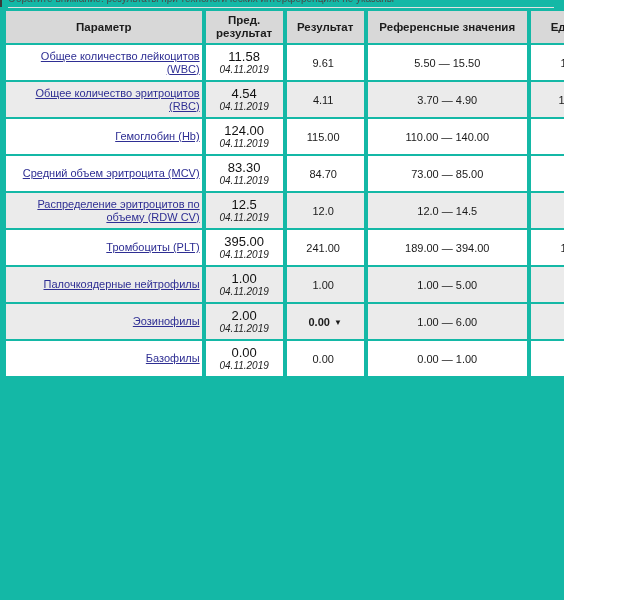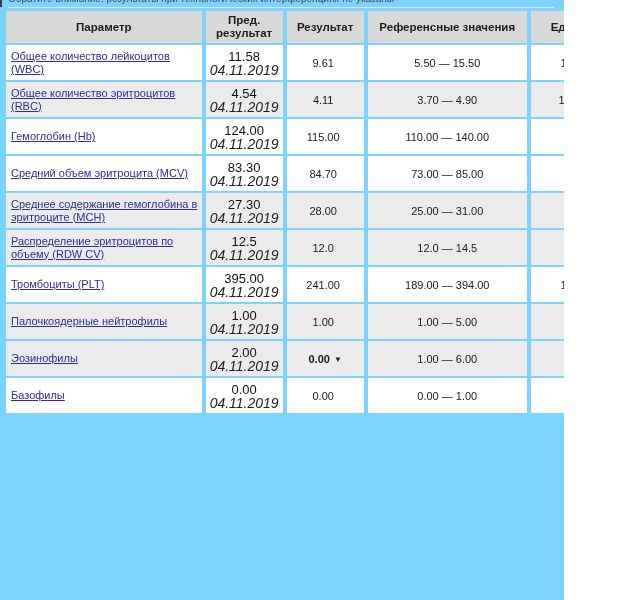--- a/index.html
+++ b/index.html
@@ -15,7 +15,7 @@
     width: 564px;
     height: 600px;
     overflow: hidden;
-    background: #7dd3fc;
+    background: #14b8a6;
   }
   
   .note-clip {

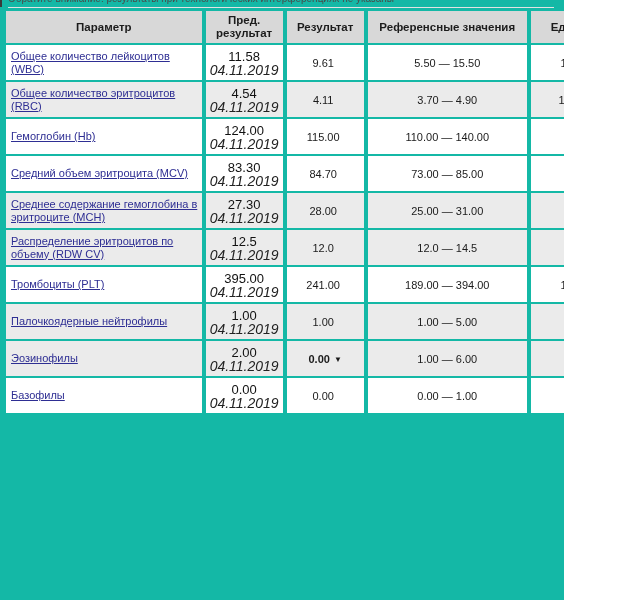--- a/index.html
+++ b/index.html
@@ -72,7 +72,7 @@
   }
   tr.shaded td { background: #ebebeb; }
   td.param {
-    text-align: left;
+    text-align: right;
     padding-left: 5px;
     line-height: 13px;
   }

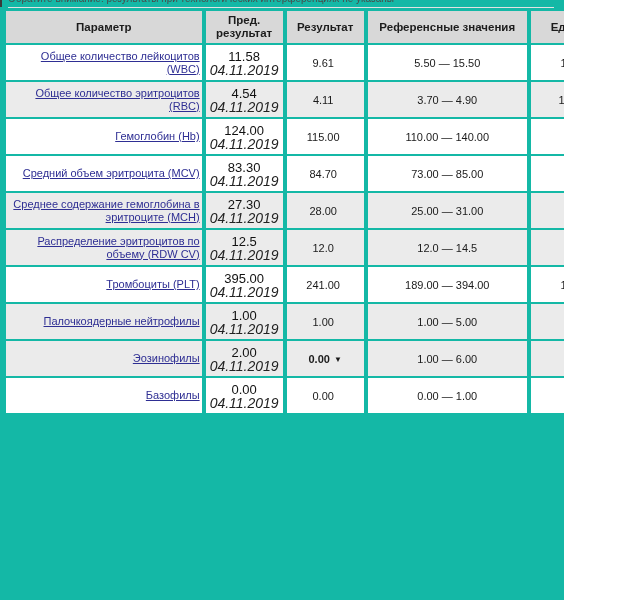--- a/index.html
+++ b/index.html
@@ -84,7 +84,7 @@
   td.prev, td.result, td.ref, td.unit { text-align: center; }
   .prev-value { font-size: 13px; line-height: 13px; color: #111; }
   .prev-date {
-    font-size: 14px;
+    font-size: 10px;
     font-style: italic;
     line-height: 10px;
     margin-top: 2px;

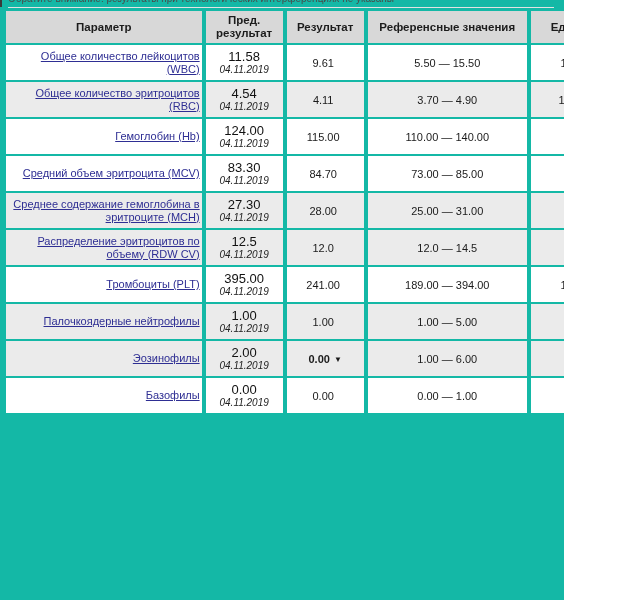--- a/index.html
+++ b/index.html
@@ -196,22 +196,6 @@
   </tr>
         <tr class="shaded">
     <td class="param">
-      <a class="param-link" href="#">Среднее содержание гемоглобина в эритроците (MCH)</a>
-    </td>
-    <td class="prev">
-      <div class="prev-value">27.30</div>
-      <div class="prev-date">04.11.2019</div>
-    </td>
-    <td class="result">
-      <span class="result-value">28.00</span><span class="arrow"></span>
-    </td>
-    <td class="ref">25.00 — 31.00</td>
-    <td class="unit">
-      <span>пг</span><sup></sup><span></span>
-    </td>
-  </tr>
-        <tr class="shaded">
-    <td class="param">
       <a class="param-link" href="#">Распределение эритроцитов по объему (RDW CV)</a>
     </td>
     <td class="prev">

